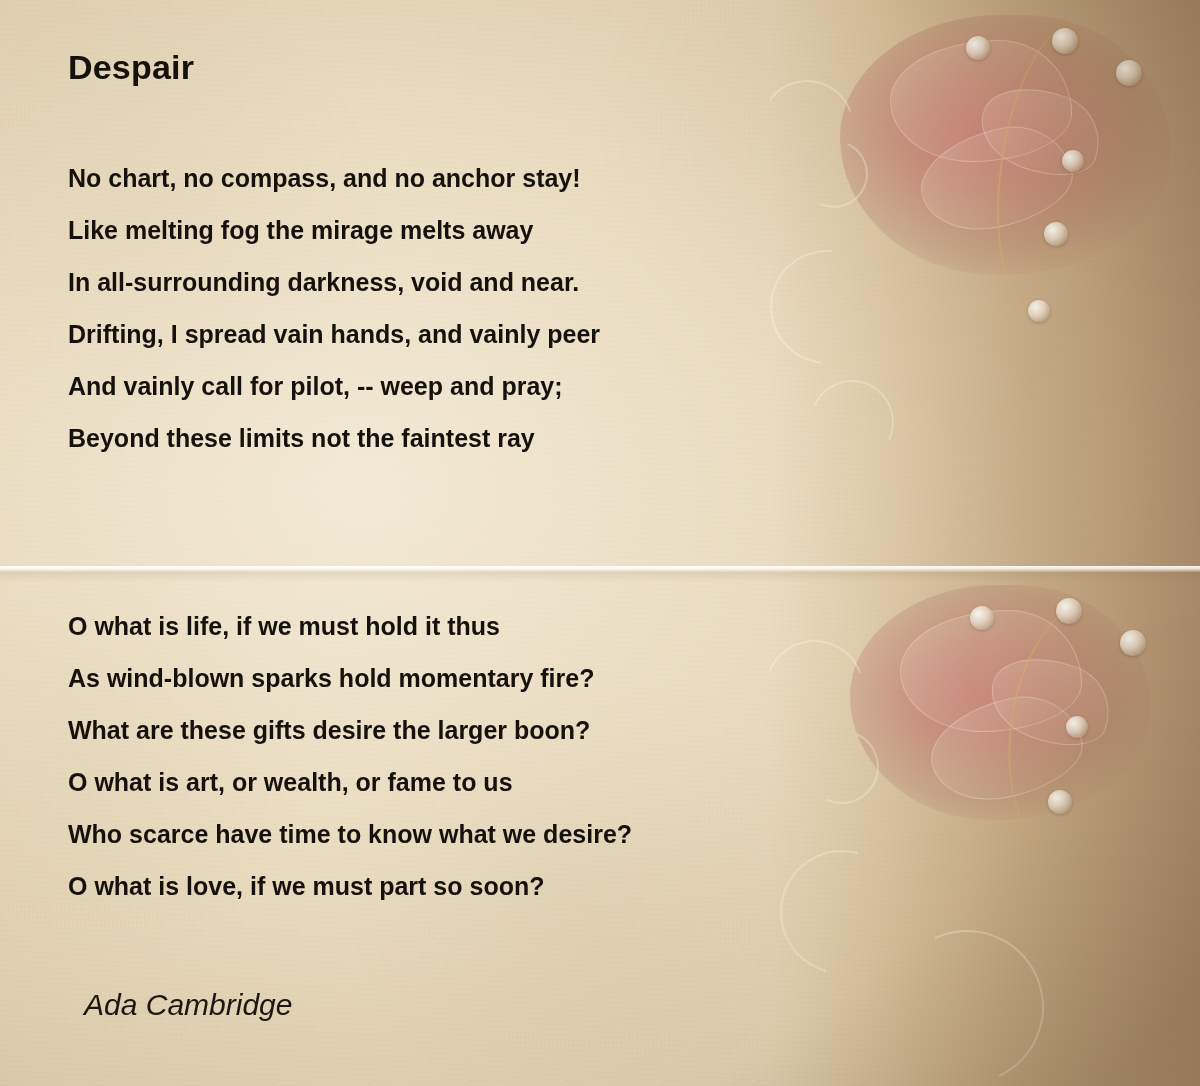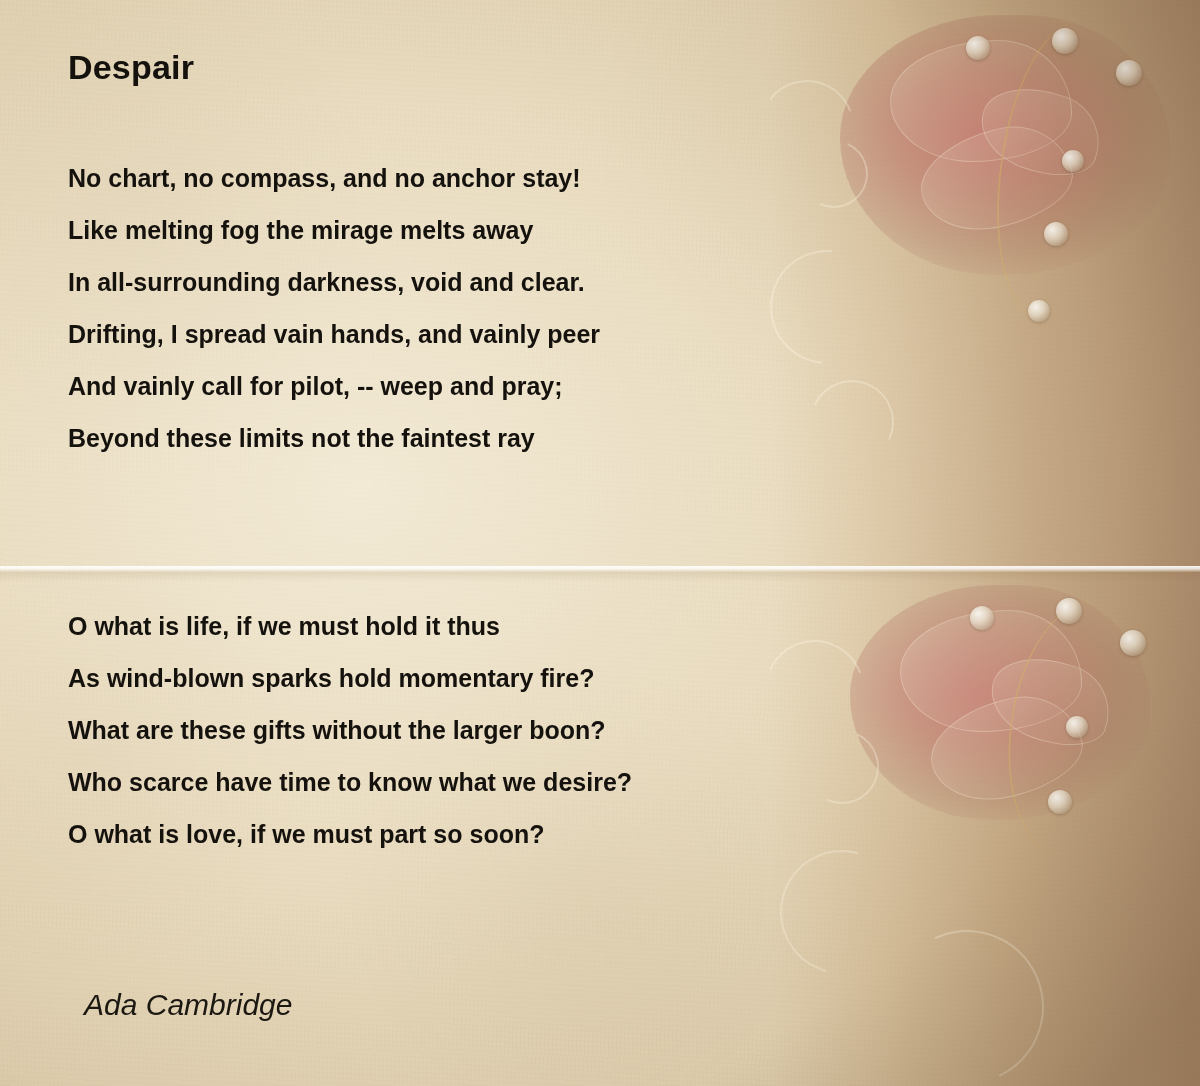--- a/index.html
+++ b/index.html
@@ -208,7 +208,7 @@
     <div class="stanza stanza-1">
       <span class="line">No chart, no compass, and no anchor stay!</span>
       <span class="line">Like melting fog the mirage melts away</span>
-      <span class="line">In all-surrounding darkness, void and clear.</span>
+      <span class="line">In all-surrounding darkness, void and near.</span>
       <span class="line">Drifting, I spread vain hands, and vainly peer</span>
       <span class="line">And vainly call for pilot, -- weep and pray;</span>
       <span class="line">Beyond these limits not the faintest ray</span>

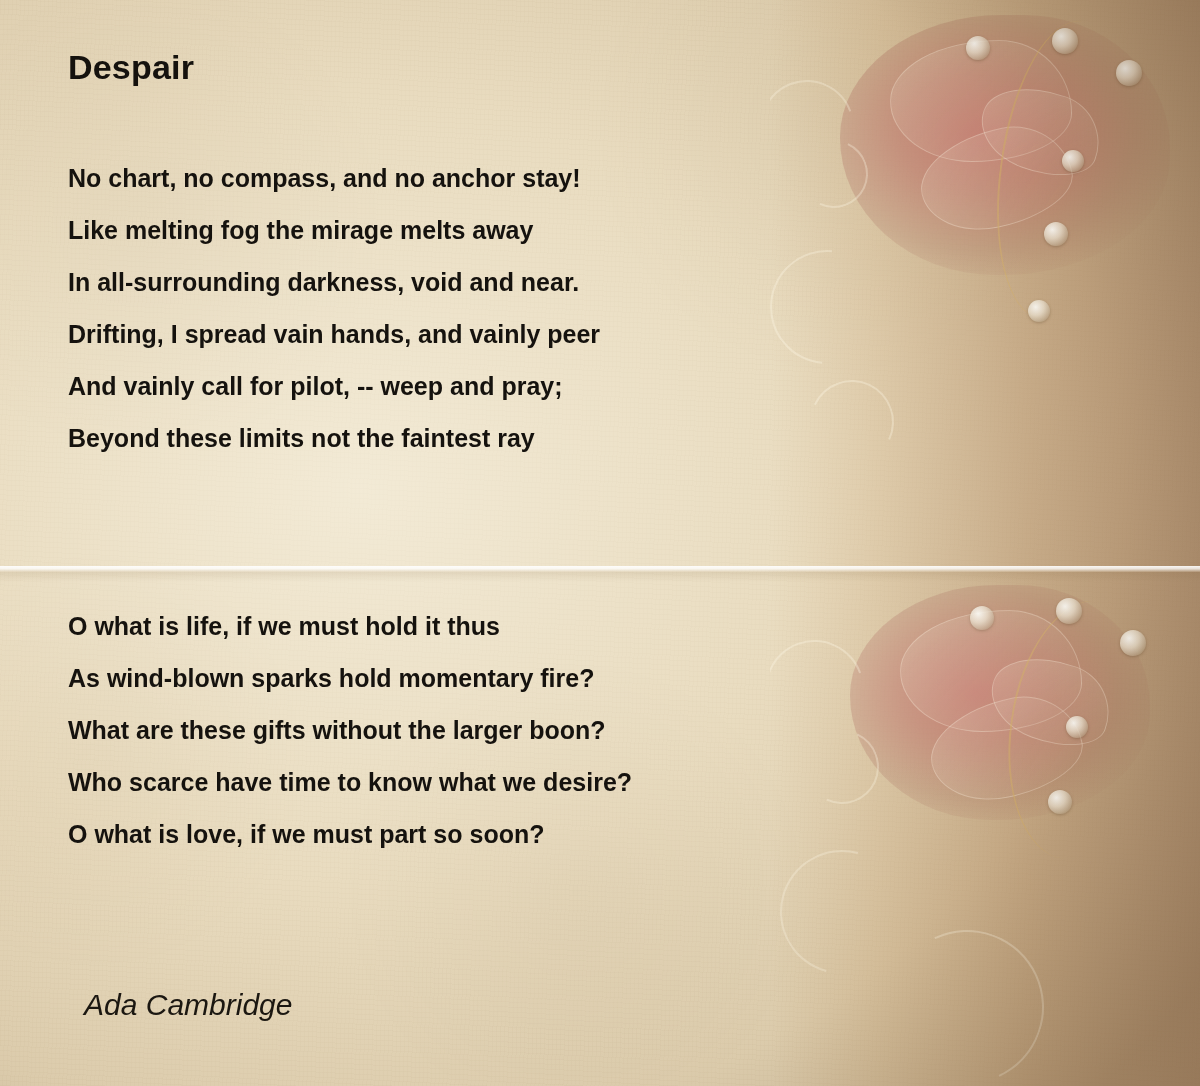--- a/index.html
+++ b/index.html
@@ -217,7 +217,7 @@
     <div class="stanza stanza-2">
       <span class="line">O what is life, if we must hold it thus</span>
       <span class="line">As wind-blown sparks hold momentary fire?</span>
-      <span class="line">What are these gifts without the larger boon?</span>
+      <span class="line">What are these gifts desire the larger boon?</span>
       <span class="line">Who scarce have time to know what we desire?</span>
       <span class="line">O what is love, if we must part so soon?</span>
     </div>

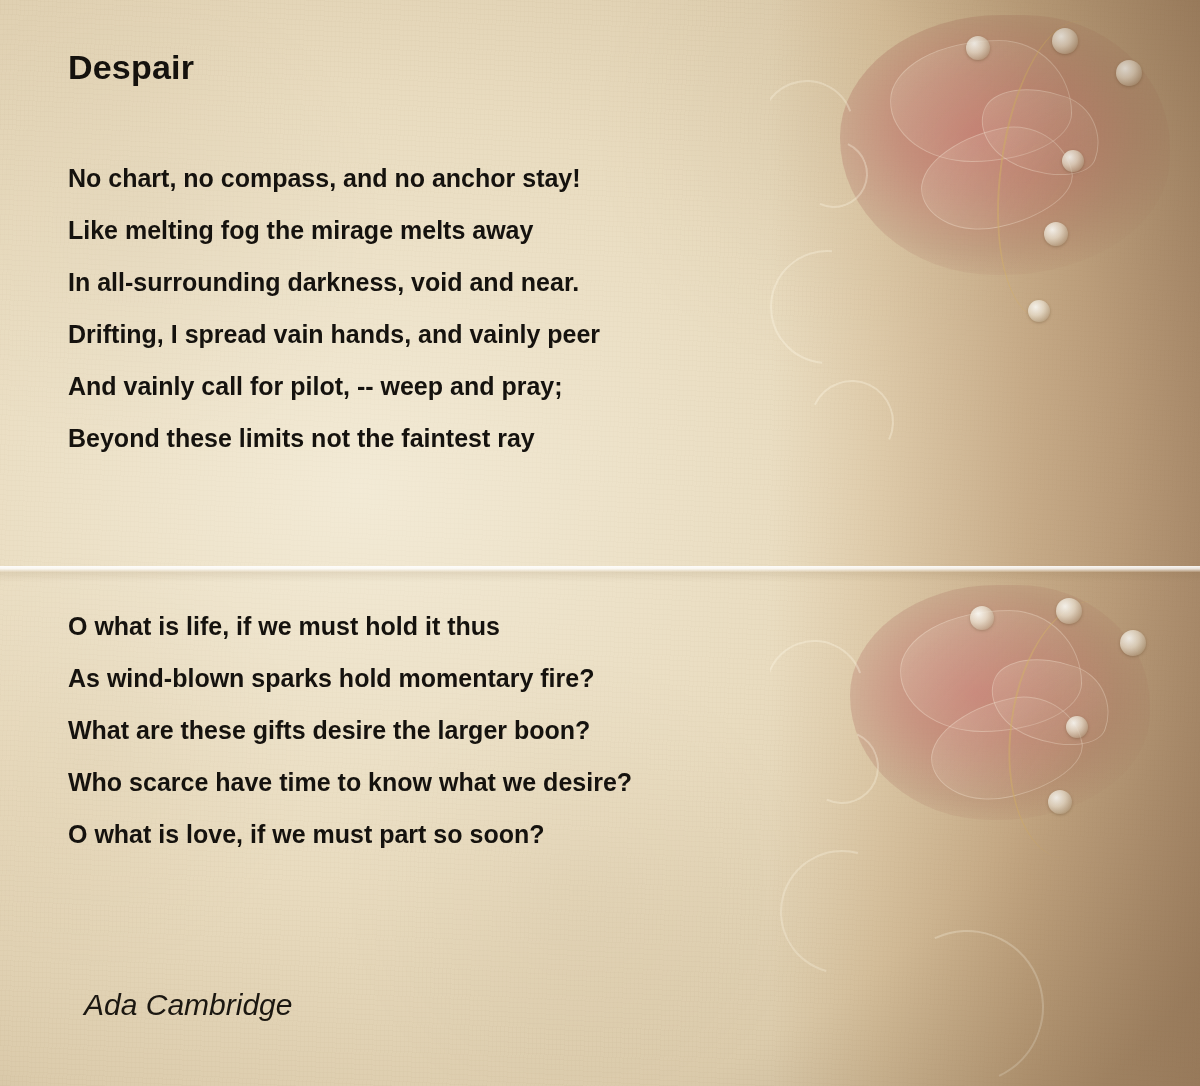--- a/index.html
+++ b/index.html
@@ -218,6 +218,7 @@
       <span class="line">O what is life, if we must hold it thus</span>
       <span class="line">As wind-blown sparks hold momentary fire?</span>
       <span class="line">What are these gifts desire the larger boon?</span>
+      <span class="line">O what is art, or wealth, or fame to us</span>
       <span class="line">Who scarce have time to know what we desire?</span>
       <span class="line">O what is love, if we must part so soon?</span>
     </div>

